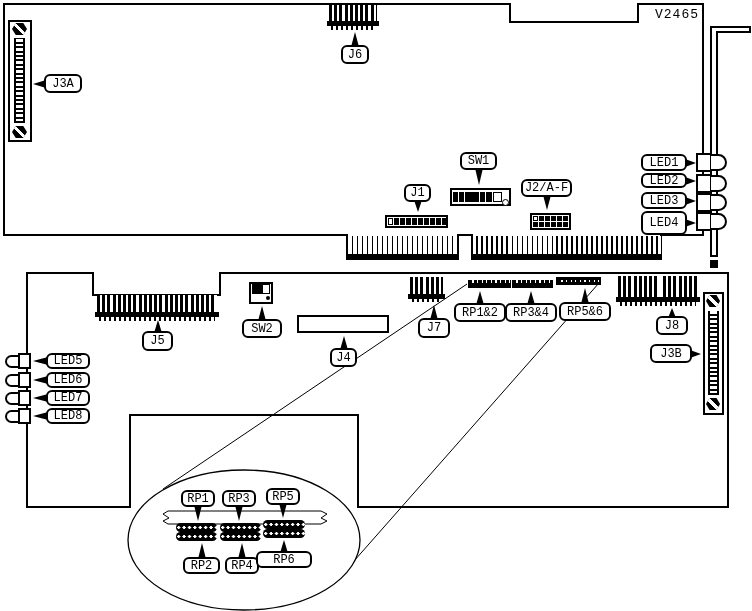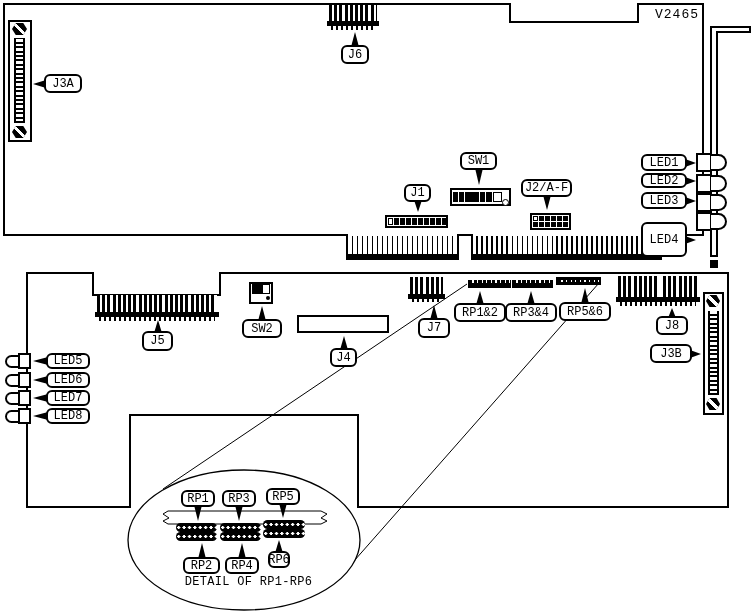--- a/index.html
+++ b/index.html
@@ -217,7 +217,7 @@
     <span>LED3</span>
     <span class="tail rt"></span>
   </div>
-  <div class="co" style="left:641px;top:222px;width:46px;height:35px">
+  <div class="co" style="left:641px;top:211px;width:46px;height:24px">
     <span>LED4</span>
     <span class="tail rt"></span>
   </div>

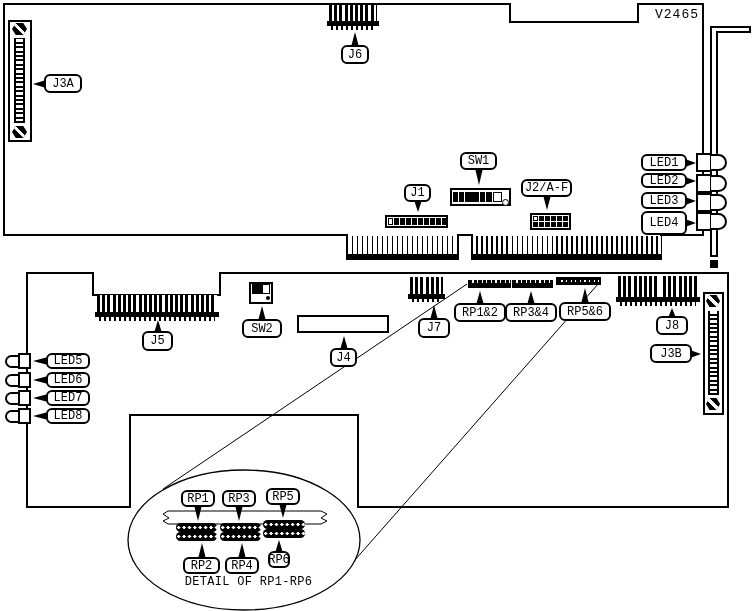--- a/index.html
+++ b/index.html
@@ -295,7 +295,7 @@
     <span>RP4</span>
     <span class="tail u" style="top:-16px;border-bottom-width:16px"></span>
   </div>
-  <div class="co" style="left:268px;top:551px;width:22px;height:17px">
+  <div class="co" style="left:256px;top:551px;width:56px;height:17px">
     <span>RP6</span>
     <span class="tail u" style="top:-13px;border-bottom-width:13px"></span>
   </div>

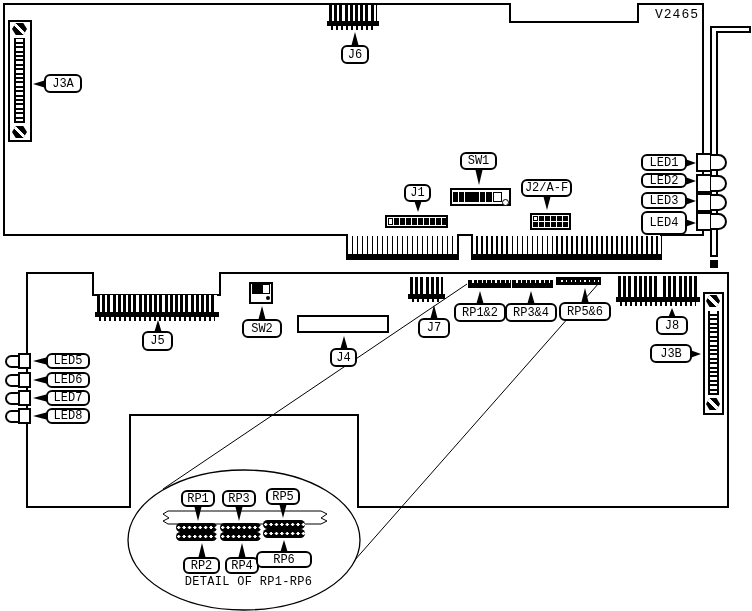--- a/index.html
+++ b/index.html
@@ -300,7 +300,6 @@
     <span class="tail u" style="top:-13px;border-bottom-width:13px"></span>
   </div>
 
-  <div class="caption" style="left:181px;top:575px;width:135px;text-align:center">DETAIL OF RP1-RP6</div>
 
 </div>
 

